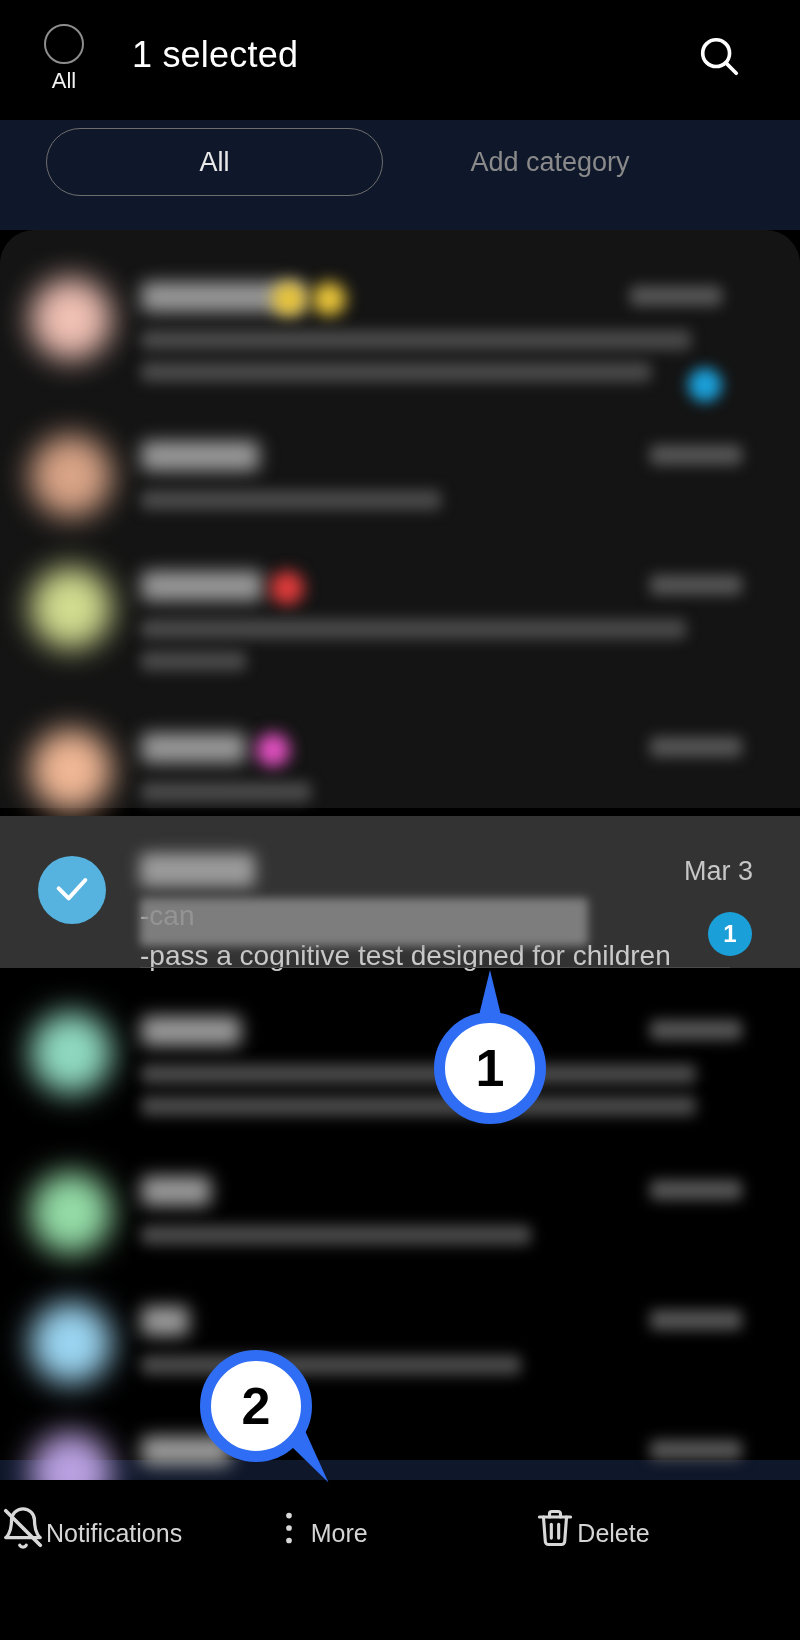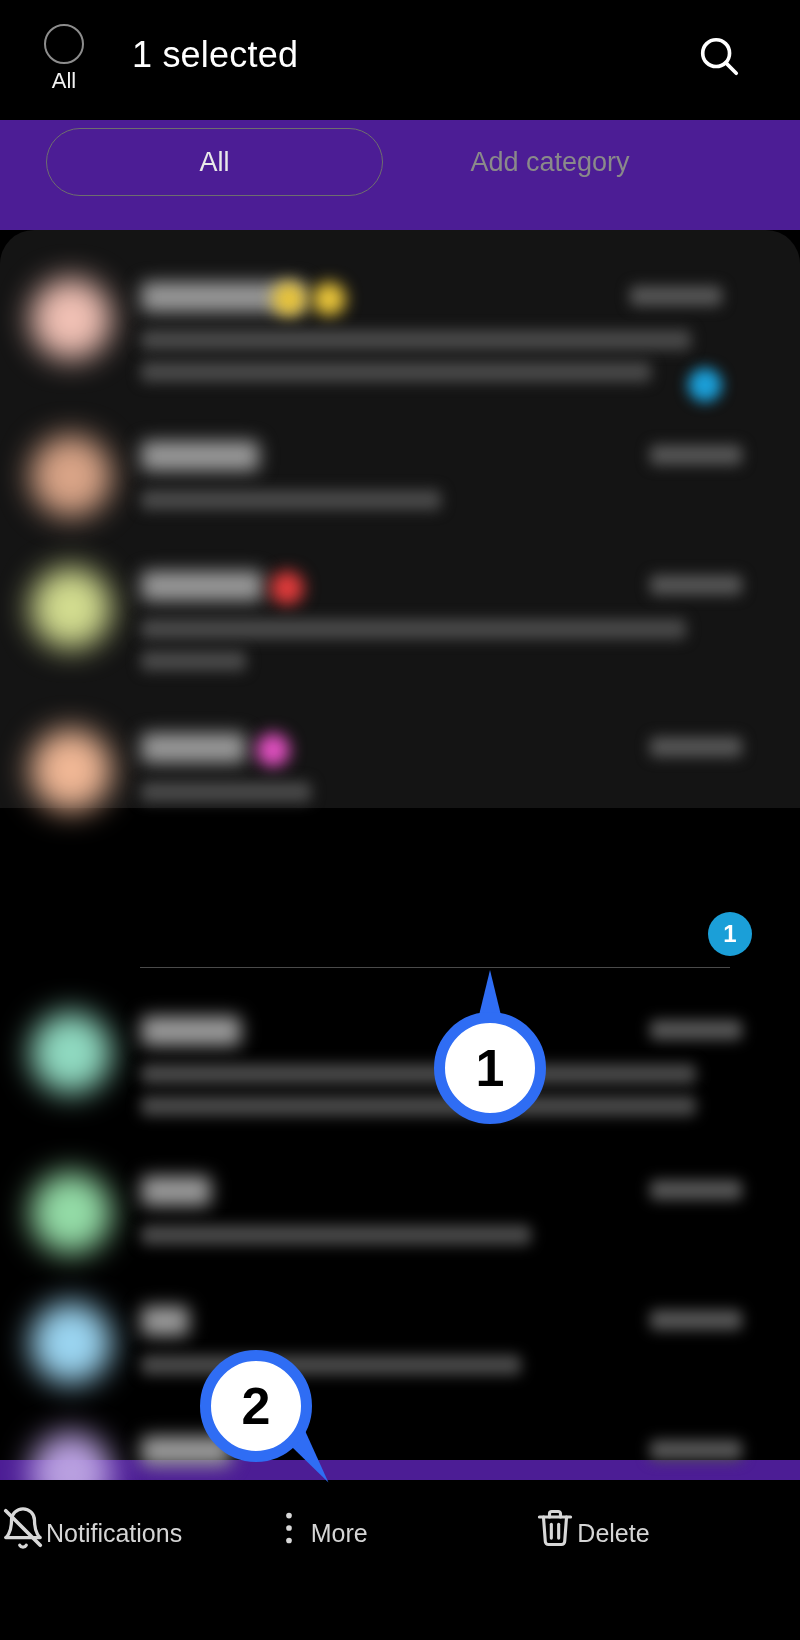--- a/index.html
+++ b/index.html
@@ -12,7 +12,7 @@
   #screen {
     position:relative;
     width:800px; height:1640px;
-    background:#4c1d95;
+    background:#0f172a;
     overflow:hidden;
   }
 

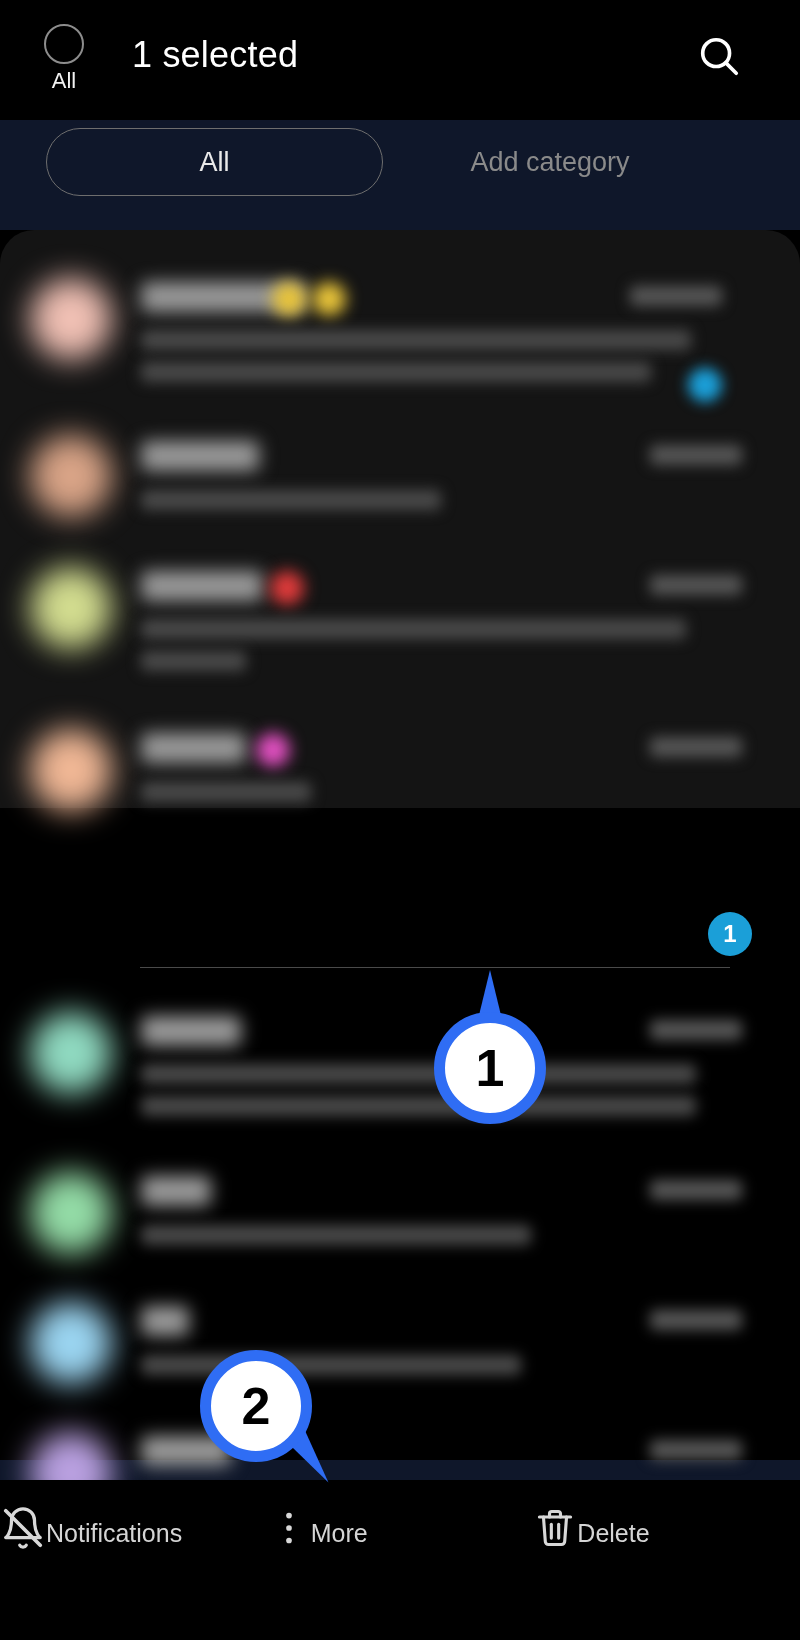--- a/index.html
+++ b/index.html
@@ -264,6 +264,20 @@
       <div class="bl-line" style="left:141px;top:75px;width:170px"></div>
     </div>
 
+    <div class="sel-row">
+      <div class="sel-check">
+        <svg viewBox="0 0 24 24" fill="none" stroke="#ffffff" stroke-width="2.4" stroke-linecap="round" stroke-linejoin="round">
+          <polyline points="4,11 10,17 20,6"></polyline>
+        </svg>
+      </div>
+      <div class="sel-name-redact"></div>
+      <div class="sel-date">Mar 3</div>
+      <div class="sel-preview">
+        <span class="ln1">-can</span>
+        <span class="ln2">-pass a cognitive test designed for children</span>
+      </div>
+      <div class="sel-url-redact"></div>
+    </div>
     <div class="sel-divider"></div>
 
     <div class="row" style="top:760px;height:150px">

